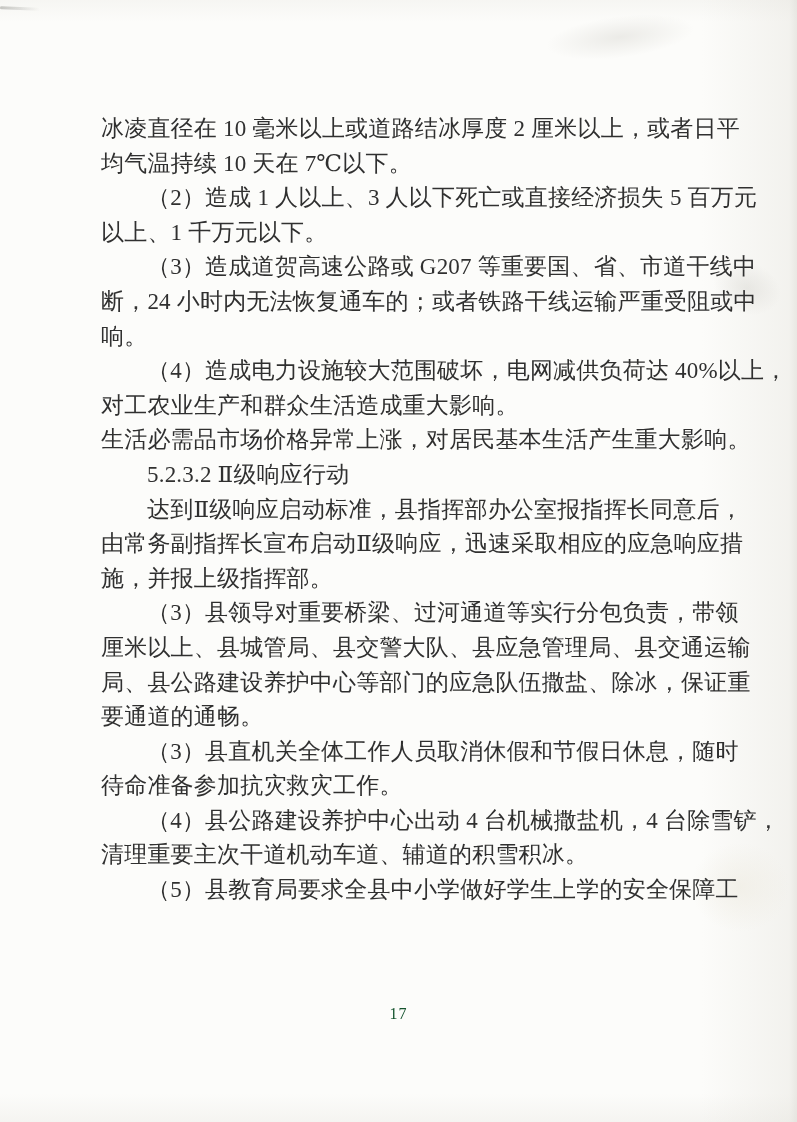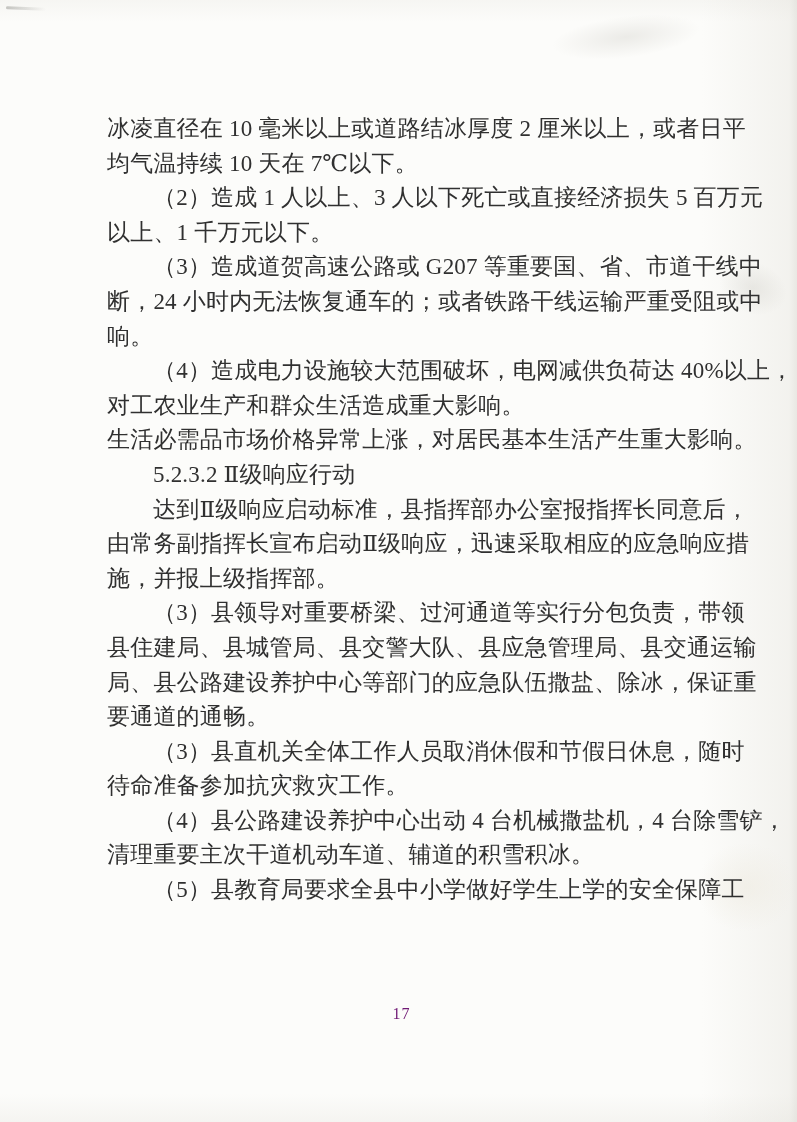--- a/index.html
+++ b/index.html
@@ -20,7 +20,6 @@
   .page {
     position: absolute;
     inset: 0;
-    margin-left: 6px;
   }
   .text-block {
     position: absolute;

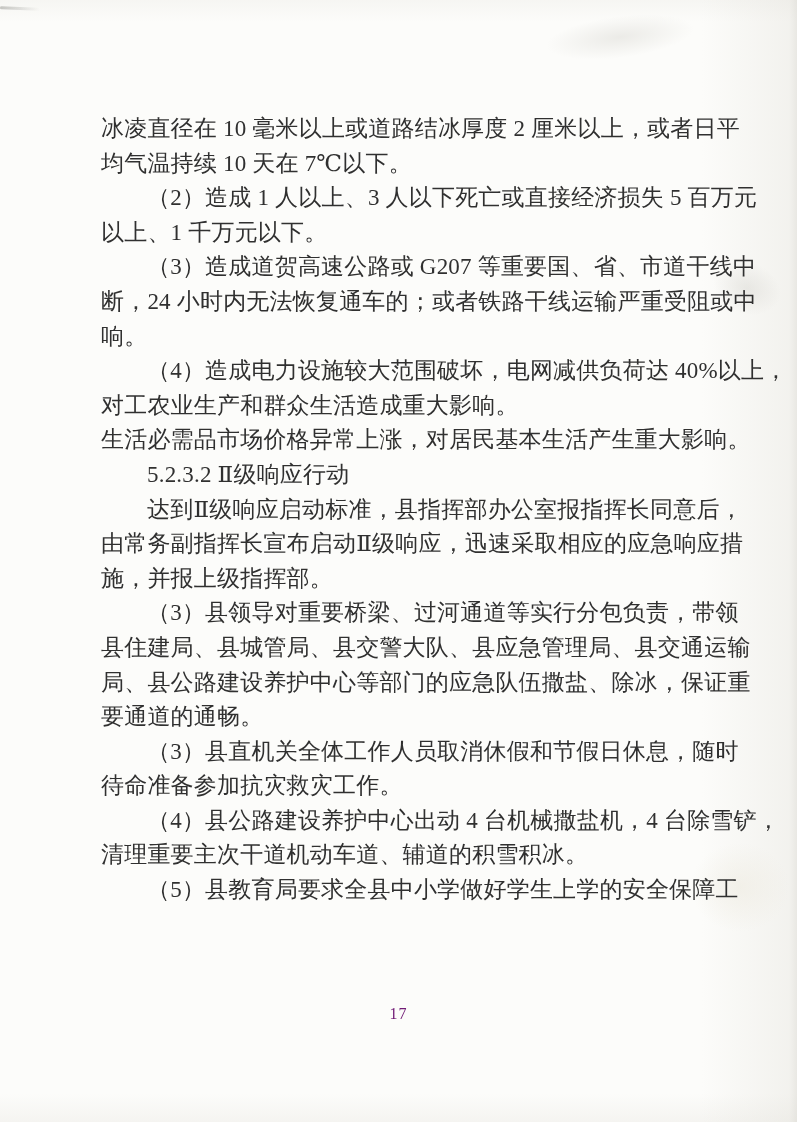--- a/index.html
+++ b/index.html
@@ -111,7 +111,7 @@
       <div class="line">由常务副指挥长宣布启动Ⅱ级响应，迅速采取相应的应急响应措</div>
       <div class="line">施，并报上级指挥部。</div>
       <div class="line indent">（3）县领导对重要桥梁、过河通道等实行分包负责，带领</div>
-      <div class="line">县住建局、县城管局、县交警大队、县应急管理局、县交通运输</div>
+      <div class="line">厘米以上、县城管局、县交警大队、县应急管理局、县交通运输</div>
       <div class="line">局、县公路建设养护中心等部门的应急队伍撒盐、除冰，保证重</div>
       <div class="line">要通道的通畅。</div>
       <div class="line indent">（3）县直机关全体工作人员取消休假和节假日休息，随时</div>

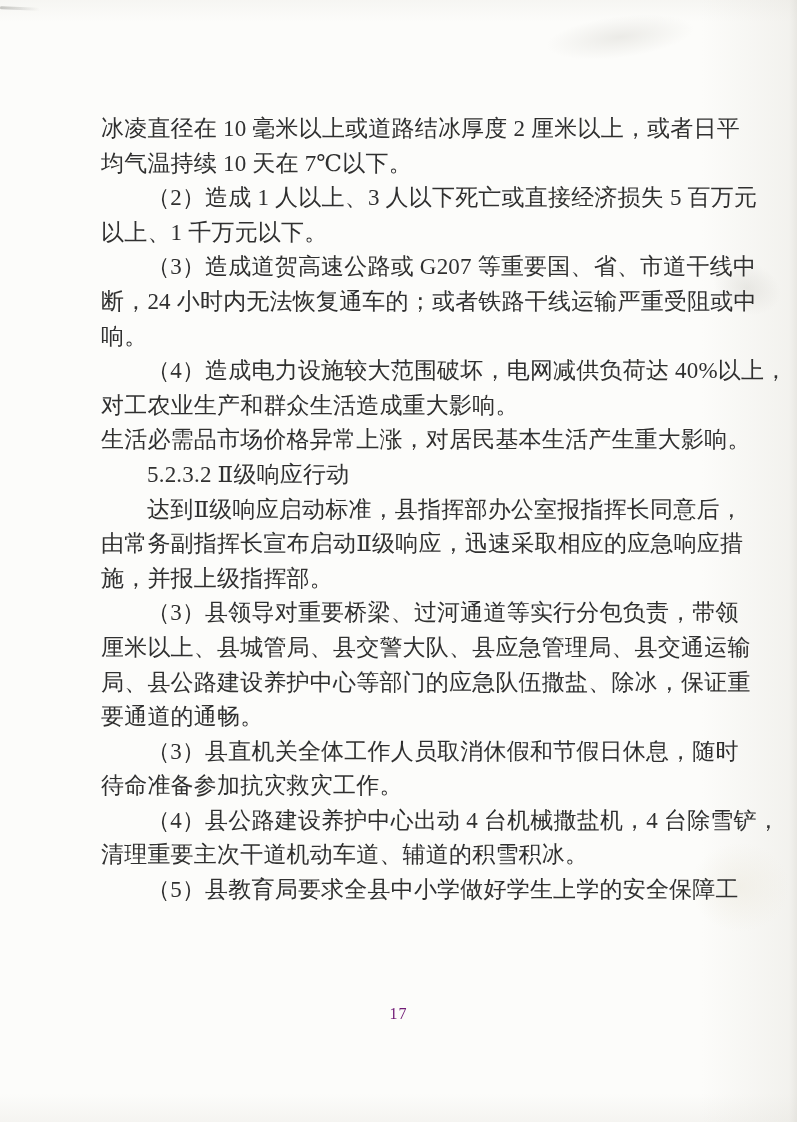--- a/index.html
+++ b/index.html
@@ -46,7 +46,7 @@
     text-align: center;
     font-size: 16px;
     letter-spacing: 1px;
-    color: #701a75;
+    color: #14532d;
   }
   
   .artifact-topline {

